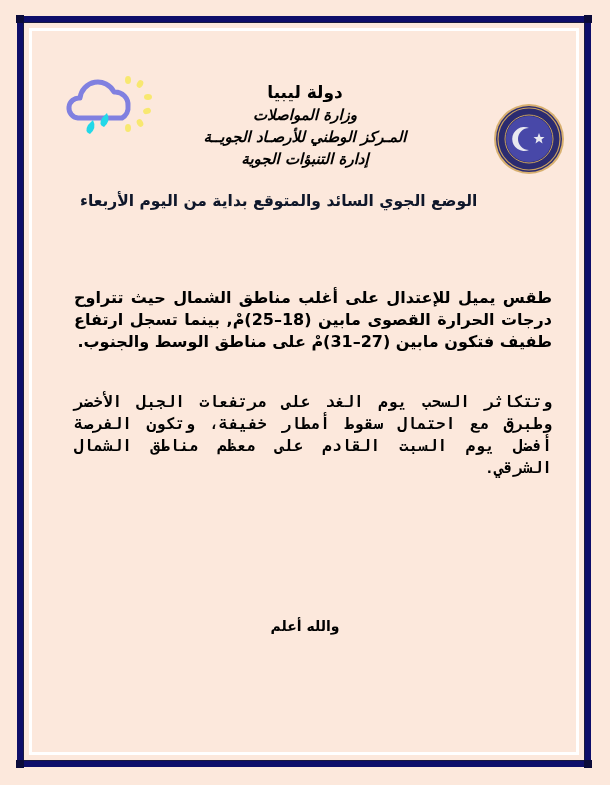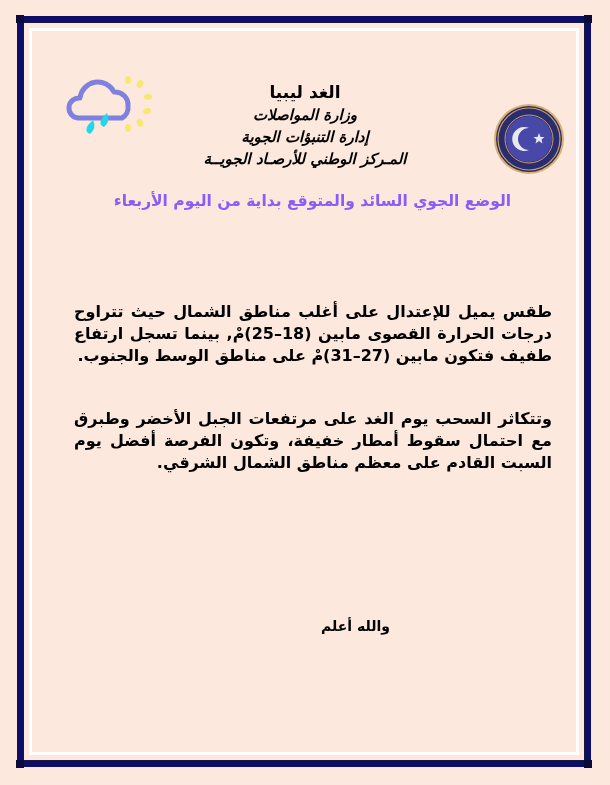--- a/index.html
+++ b/index.html
@@ -66,7 +66,7 @@
 </svg>
 
 <div class="header">
-  <div class="l1">الغد ليبيا</div>
+  <div class="l1">دولة ليبيا</div>
   <div class="l">وزارة المواصلات</div>
   <div class="l">إدارة التنبؤات الجوية</div>
   <div class="l">المـركز الوطني للأرصـاد الجويــة</div>

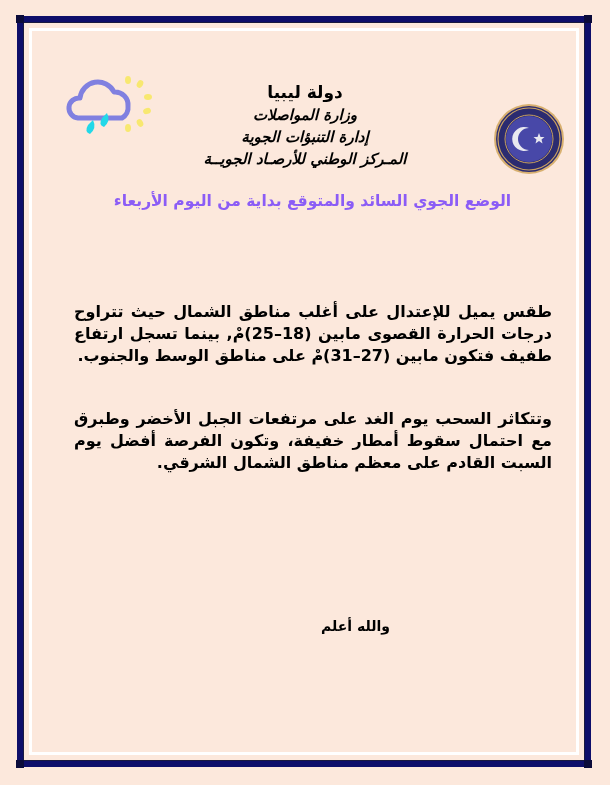--- a/index.html
+++ b/index.html
@@ -68,8 +68,8 @@
 <div class="header">
   <div class="l1">دولة ليبيا</div>
   <div class="l">وزارة المواصلات</div>
+  <div class="l">المـركز الوطني للأرصـاد الجويــة</div>
   <div class="l">إدارة التنبؤات الجوية</div>
-  <div class="l">المـركز الوطني للأرصـاد الجويــة</div>
 </div>
 
 <div class="subtitle">

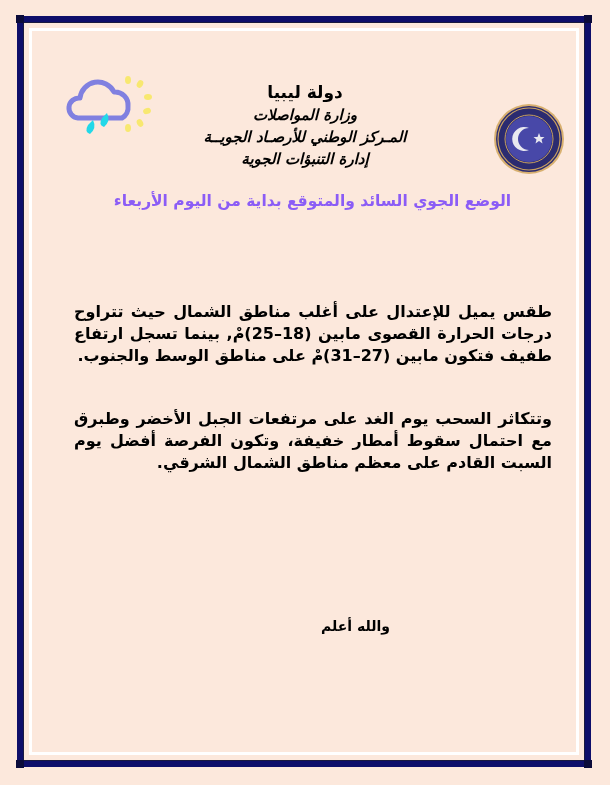--- a/index.html
+++ b/index.html
@@ -24,7 +24,7 @@
   .header { position:absolute; left:140px; top:80px; width:330px; text-align:center; direction:rtl; color:#000; font-weight:bold; }
   .header .l1 { font-size:17px; line-height:24px; }
   .header .l { font-size:15px; line-height:22px;font-style:italic; }
-  .subtitle { position:absolute; left:80px; top:186px; width:465px; text-align:center; direction:rtl; font-weight:bold; font-size:15.5px; line-height:30px; color:#8b5cf6; }
+  .subtitle { position:absolute; left:80px; top:186px; width:465px; text-align:left; direction:rtl; font-weight:bold; font-size:15.5px; line-height:30px; color:#0f172a; }
   .para { position:absolute; left:74px; width:478px; direction:rtl; text-align:justify; font-weight:bold; font-size:16px; line-height:22px; color:#000; }
   .p1 { top:301px; }
   .p2 { top:408px; }

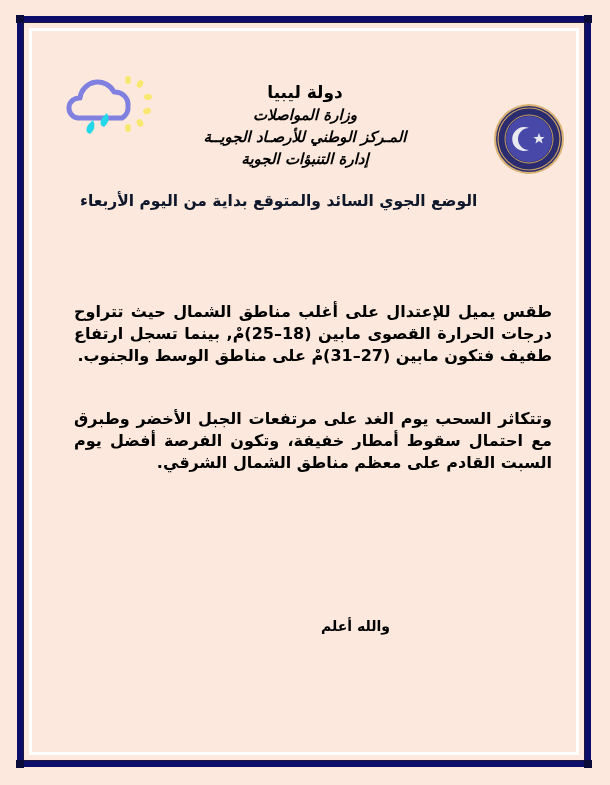--- a/index.html
+++ b/index.html
@@ -26,7 +26,7 @@
   .header .l { font-size:15px; line-height:22px;font-style:italic; }
   .subtitle { position:absolute; left:80px; top:186px; width:465px; text-align:left; direction:rtl; font-weight:bold; font-size:15.5px; line-height:30px; color:#0f172a; }
   .para { position:absolute; left:74px; width:478px; direction:rtl; text-align:justify; font-weight:bold; font-size:16px; line-height:22px; color:#000; }
-  .p1 { top:301px; }
+  .p1 { top:287px; }
   .p2 { top:408px; }
   .closing { position:absolute; left:240px; top:618px; width:150px; text-align:right; direction:rtl; font-weight:bold; font-size:14px; color:#000; }
 </style>

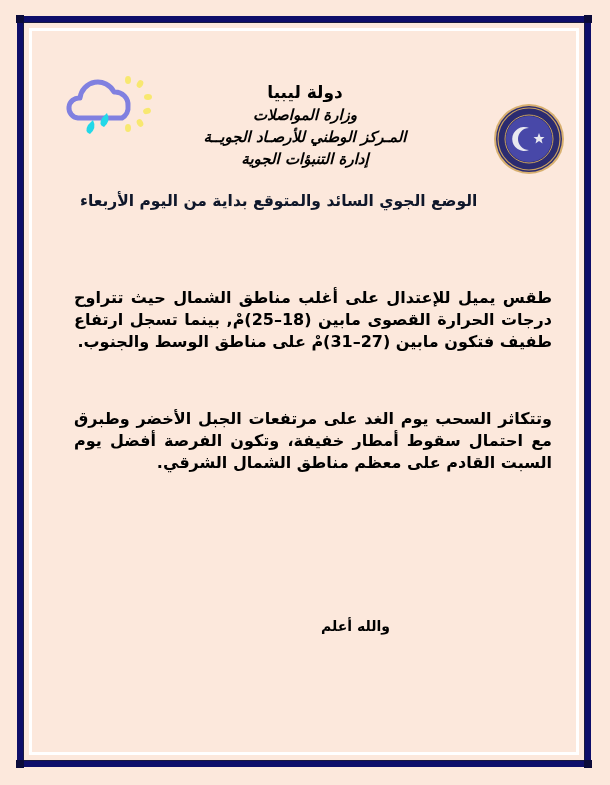--- a/index.html
+++ b/index.html
@@ -27,7 +27,7 @@
   .subtitle { position:absolute; left:80px; top:186px; width:465px; text-align:left; direction:rtl; font-weight:bold; font-size:15.5px; line-height:30px; color:#0f172a; }
   .para { position:absolute; left:74px; width:478px; direction:rtl; text-align:justify; font-weight:bold; font-size:16px; line-height:22px; color:#000; }
   .p1 { top:287px; }
-  .p2 { top:408px; }
+  .p2 { top:392px;font-family:Liberation Mono, monospace; }
   .closing { position:absolute; left:240px; top:618px; width:150px; text-align:right; direction:rtl; font-weight:bold; font-size:14px; color:#000; }
 </style>
 </head>

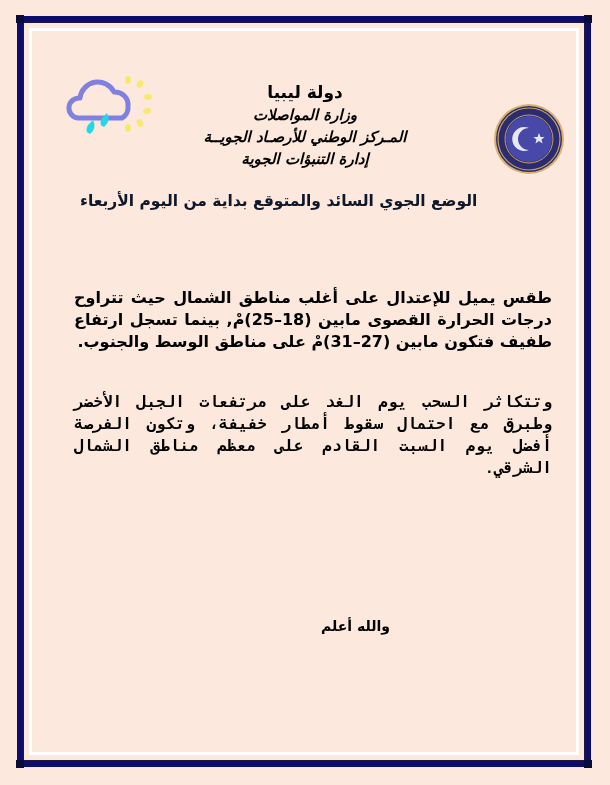--- a/index.html
+++ b/index.html
@@ -28,7 +28,7 @@
   .para { position:absolute; left:74px; width:478px; direction:rtl; text-align:justify; font-weight:bold; font-size:16px; line-height:22px; color:#000; }
   .p1 { top:287px; }
   .p2 { top:392px;font-family:Liberation Mono, monospace; }
-  .closing { position:absolute; left:240px; top:618px; width:150px; text-align:right; direction:rtl; font-weight:bold; font-size:14px; color:#000; }
+  .closing { position:absolute; left:230px; top:618px; width:150px; text-align:center; direction:rtl; font-weight:bold; font-size:14px; color:#000; }
 </style>
 </head>
 <body>

